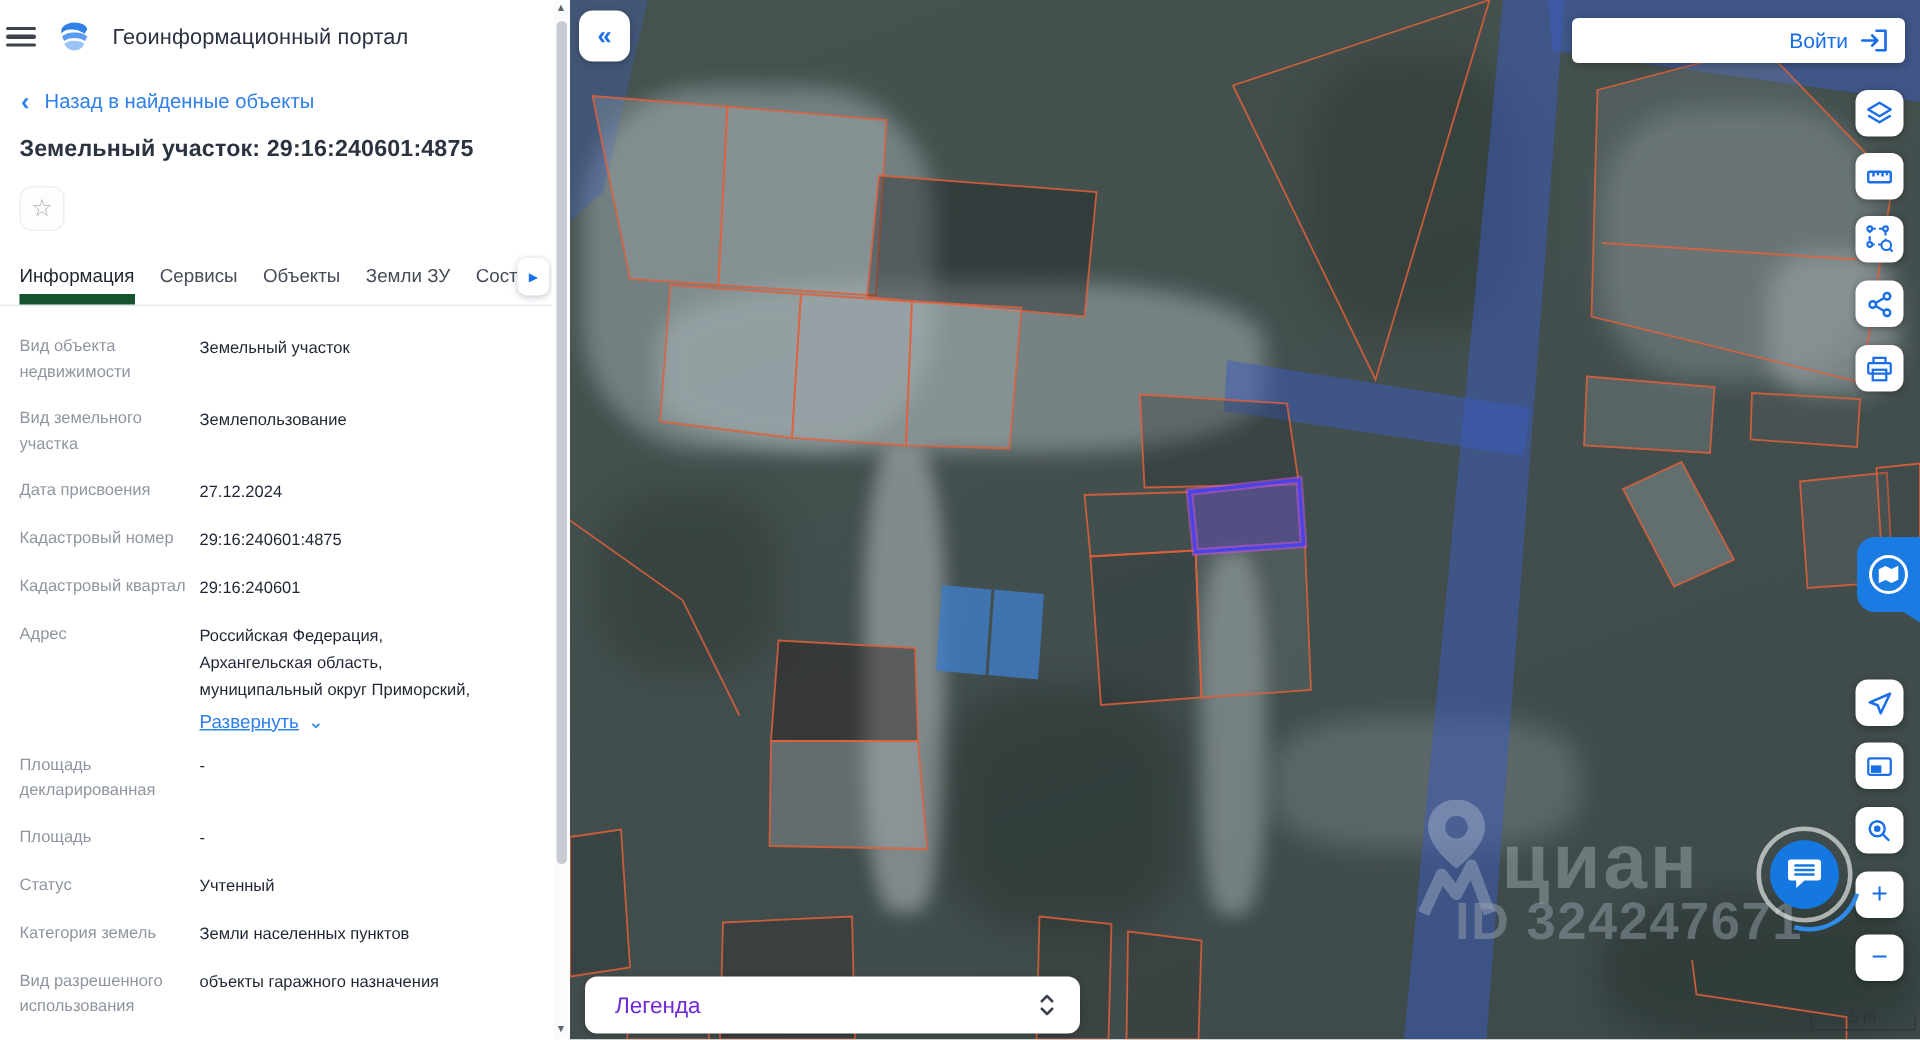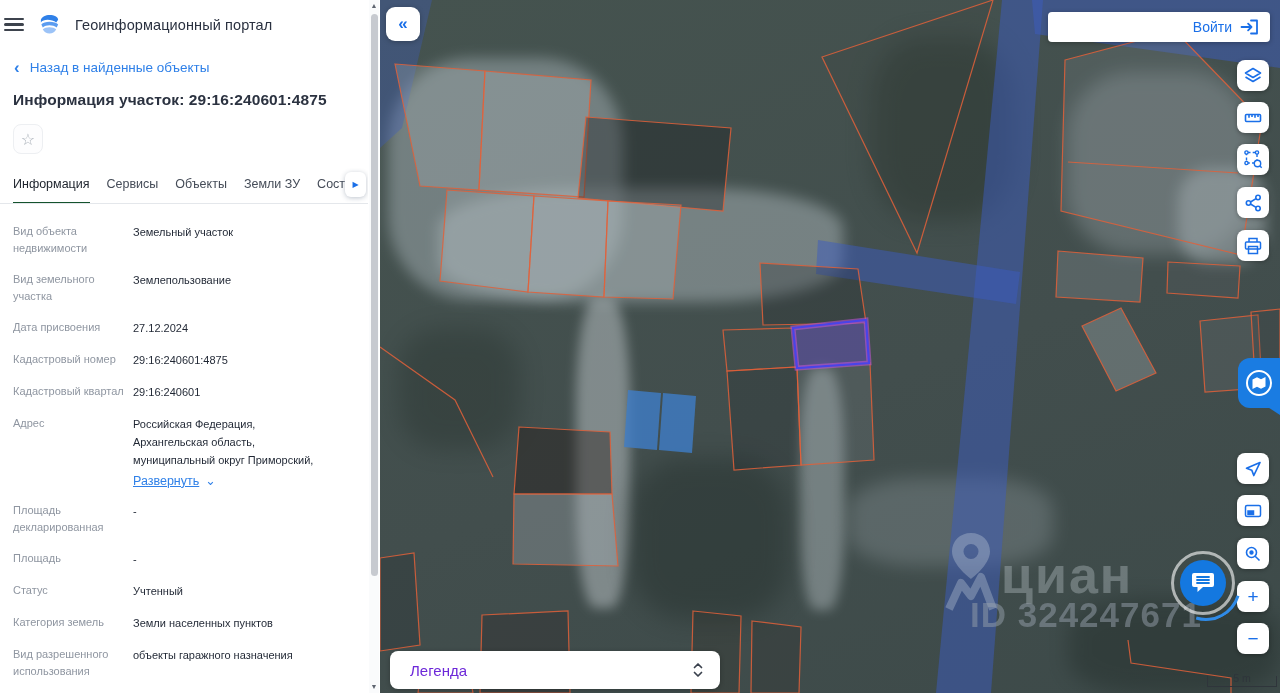--- a/index.html
+++ b/index.html
@@ -97,7 +97,7 @@
       <span>Назад в найденные объекты</span>
     </div>
 
-    <div class="page-title">Информация участок: 29:16:240601:4875</div>
+    <div class="page-title">Земельный участок: 29:16:240601:4875</div>
 
     <div class="fav-btn">
       <span>☆</span>

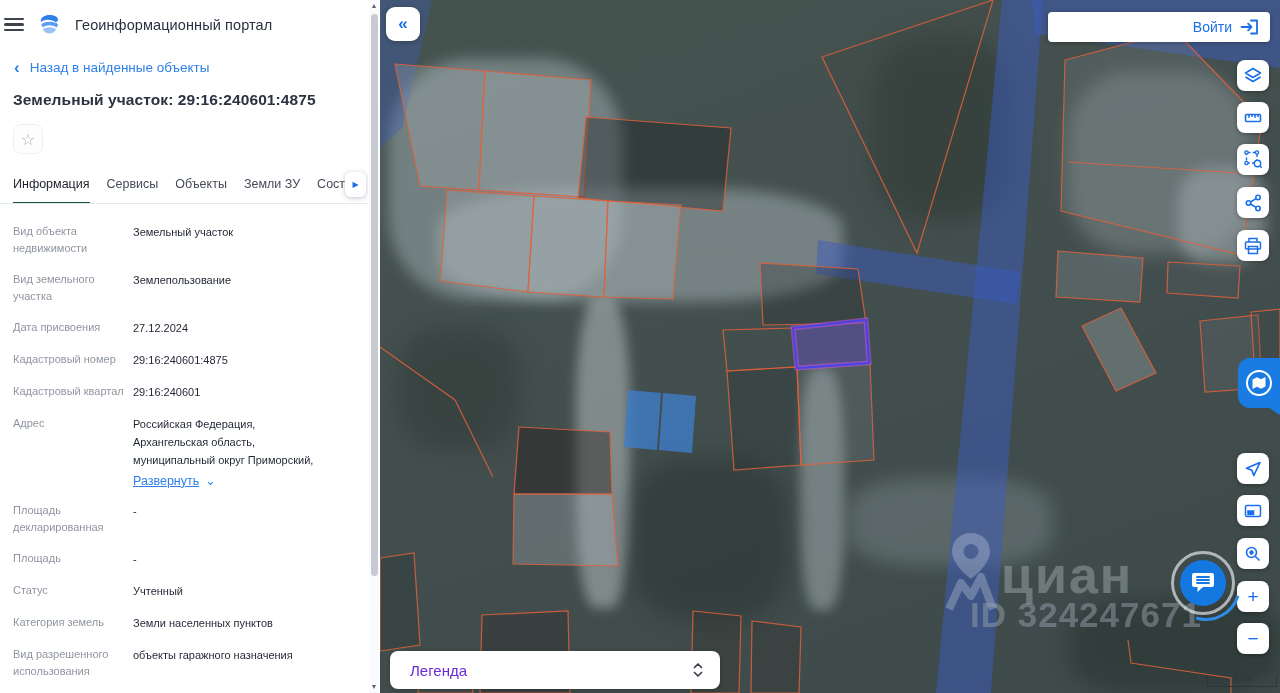--- a/index.html
+++ b/index.html
@@ -24,7 +24,7 @@
 
   .tabs { position:relative; margin-top:13px; padding:0 0 0 13px; height:37px; border-bottom:1px solid #e4e7eb; display:flex; gap:17px; white-space:nowrap; overflow:hidden; width:368px; }
   .tab { font-size:12.5px; color:#454c58; padding-top:10px; height:37px; cursor:pointer; flex:0 0 auto; }
-  .tab.active { color:#20262f; border-bottom:2px solid #14532d; }
+  .tab.active { color:#20262f; border-bottom:8px solid #14532d; }
   .tabs-next { position:absolute; left:345px; top:5px; width:21px; height:25px; background:#fff; border-radius:6px; box-shadow:0 1px 5px rgba(40,60,90,.3); display:flex; align-items:center; justify-content:center; color:#1a6fe8; font-size:8px; cursor:pointer; }
 
   .fields { padding:12px 0 0 0; }

